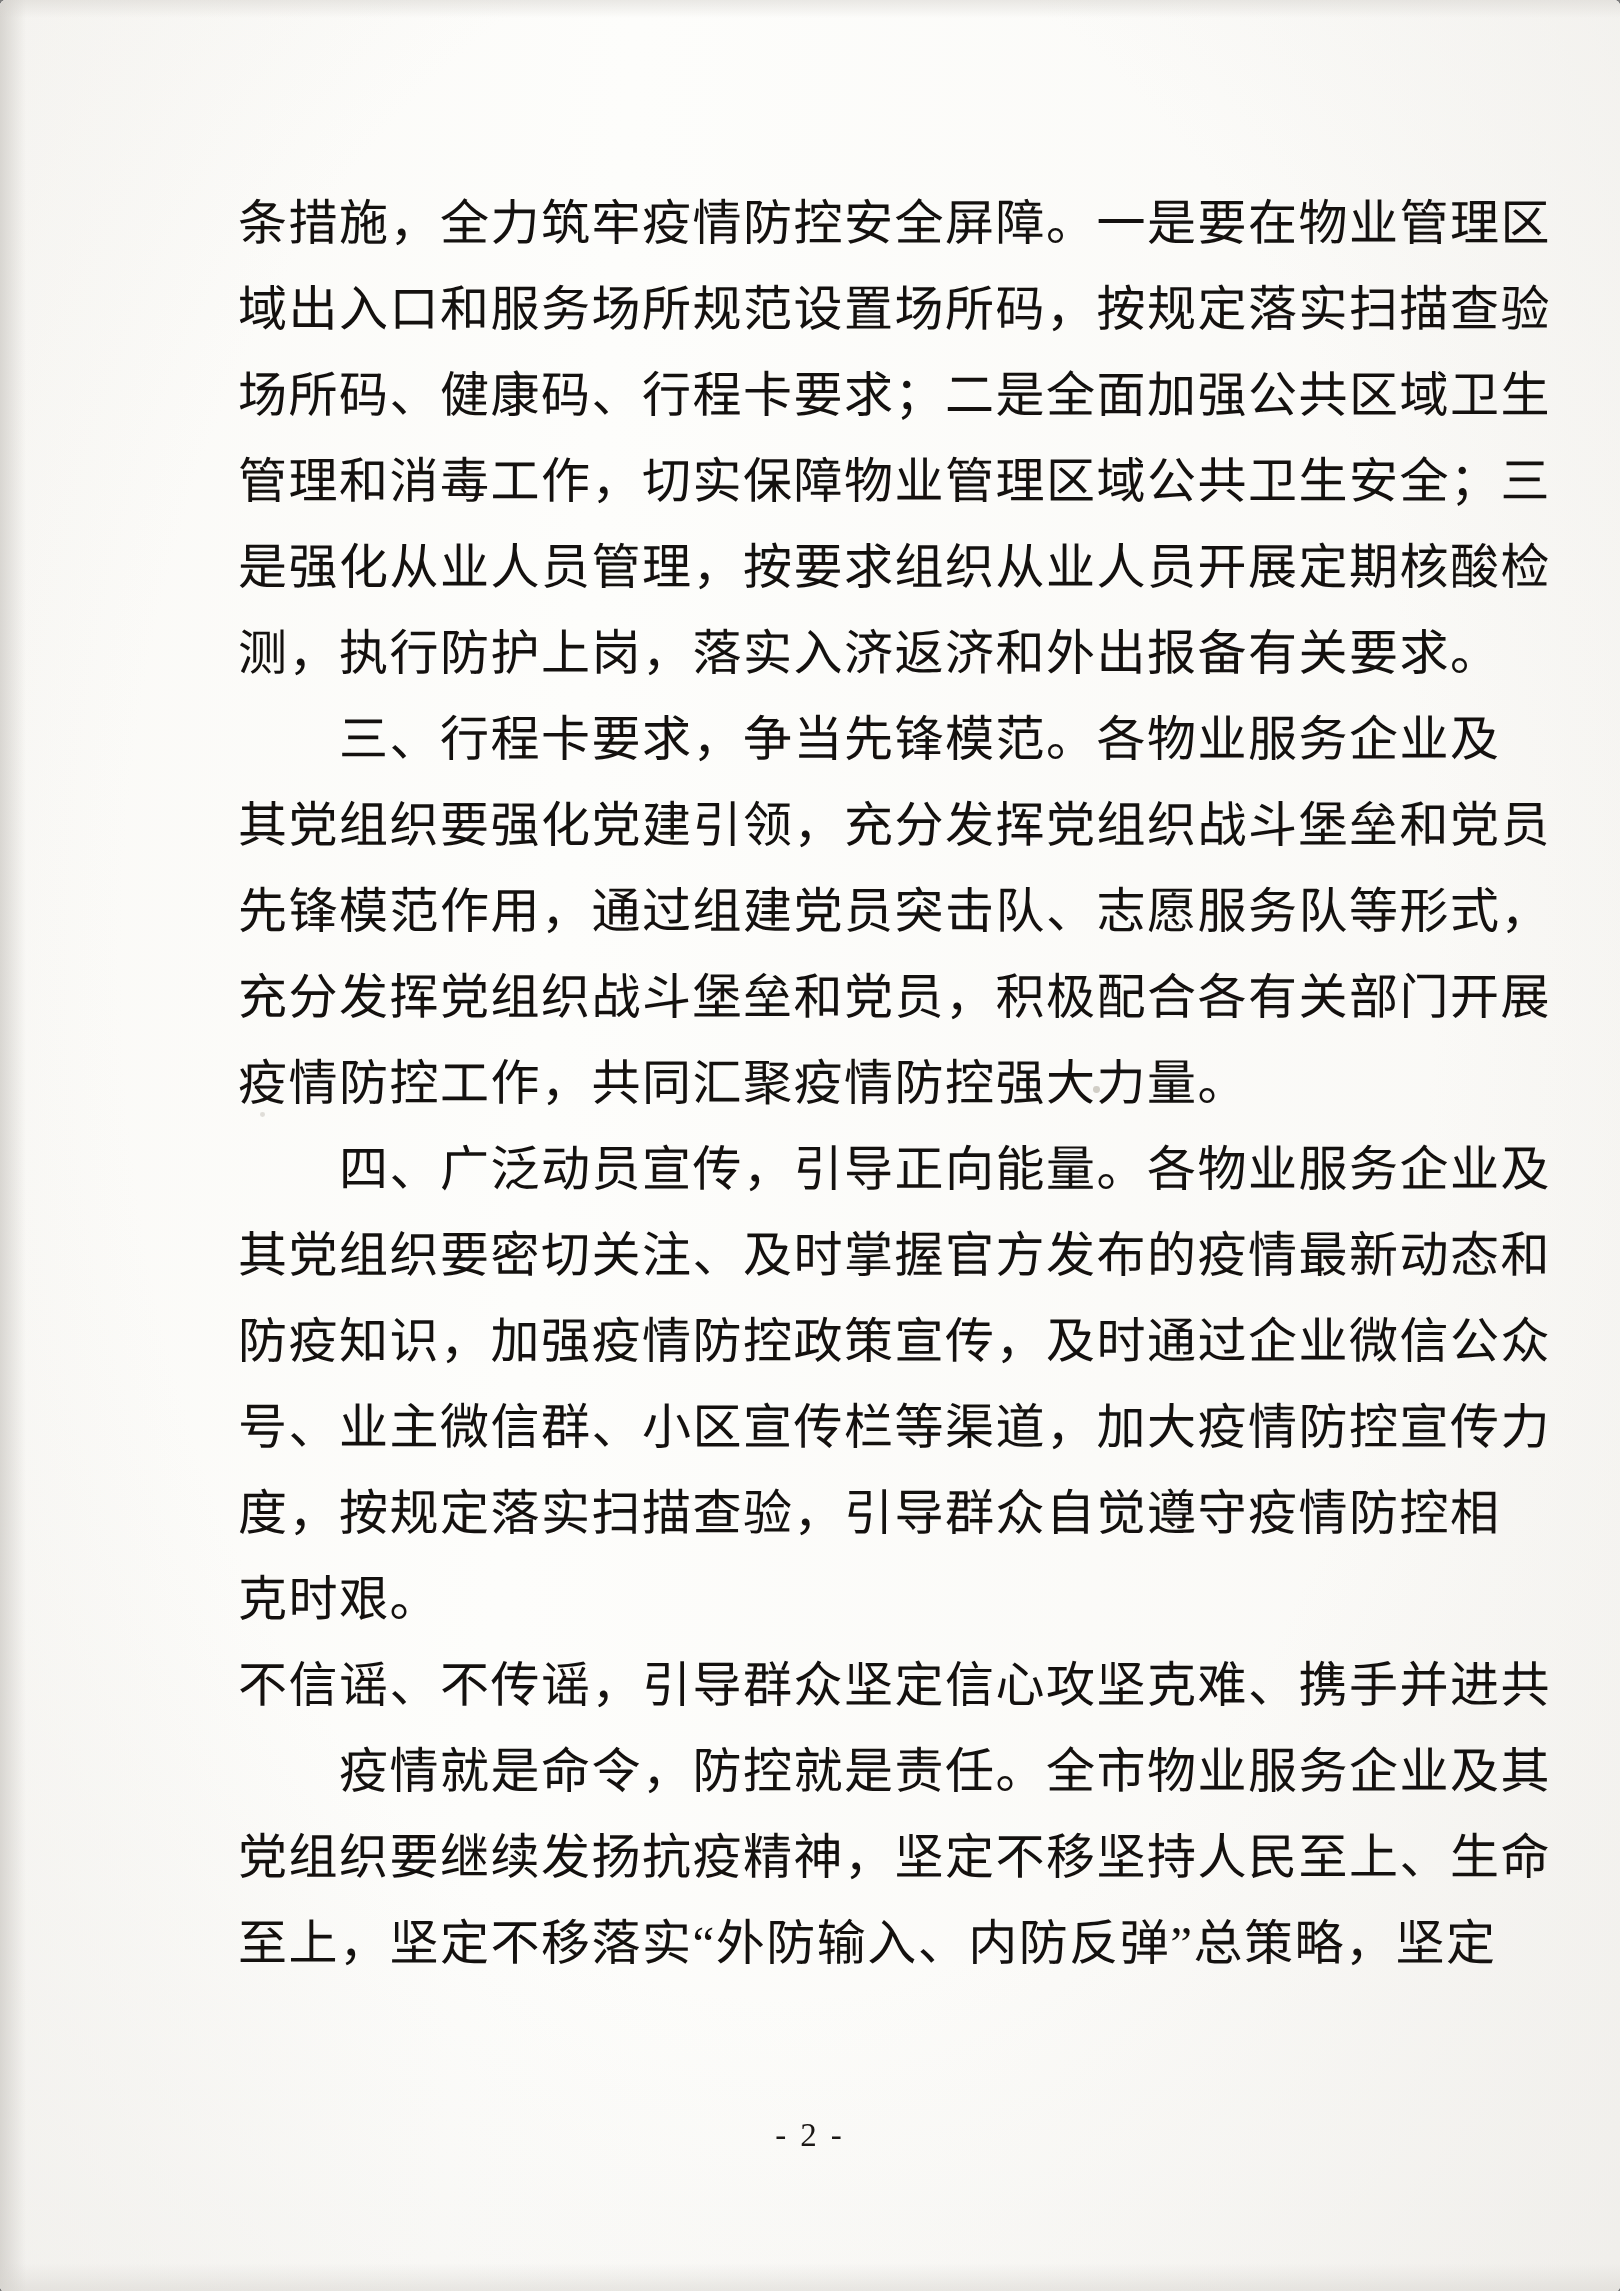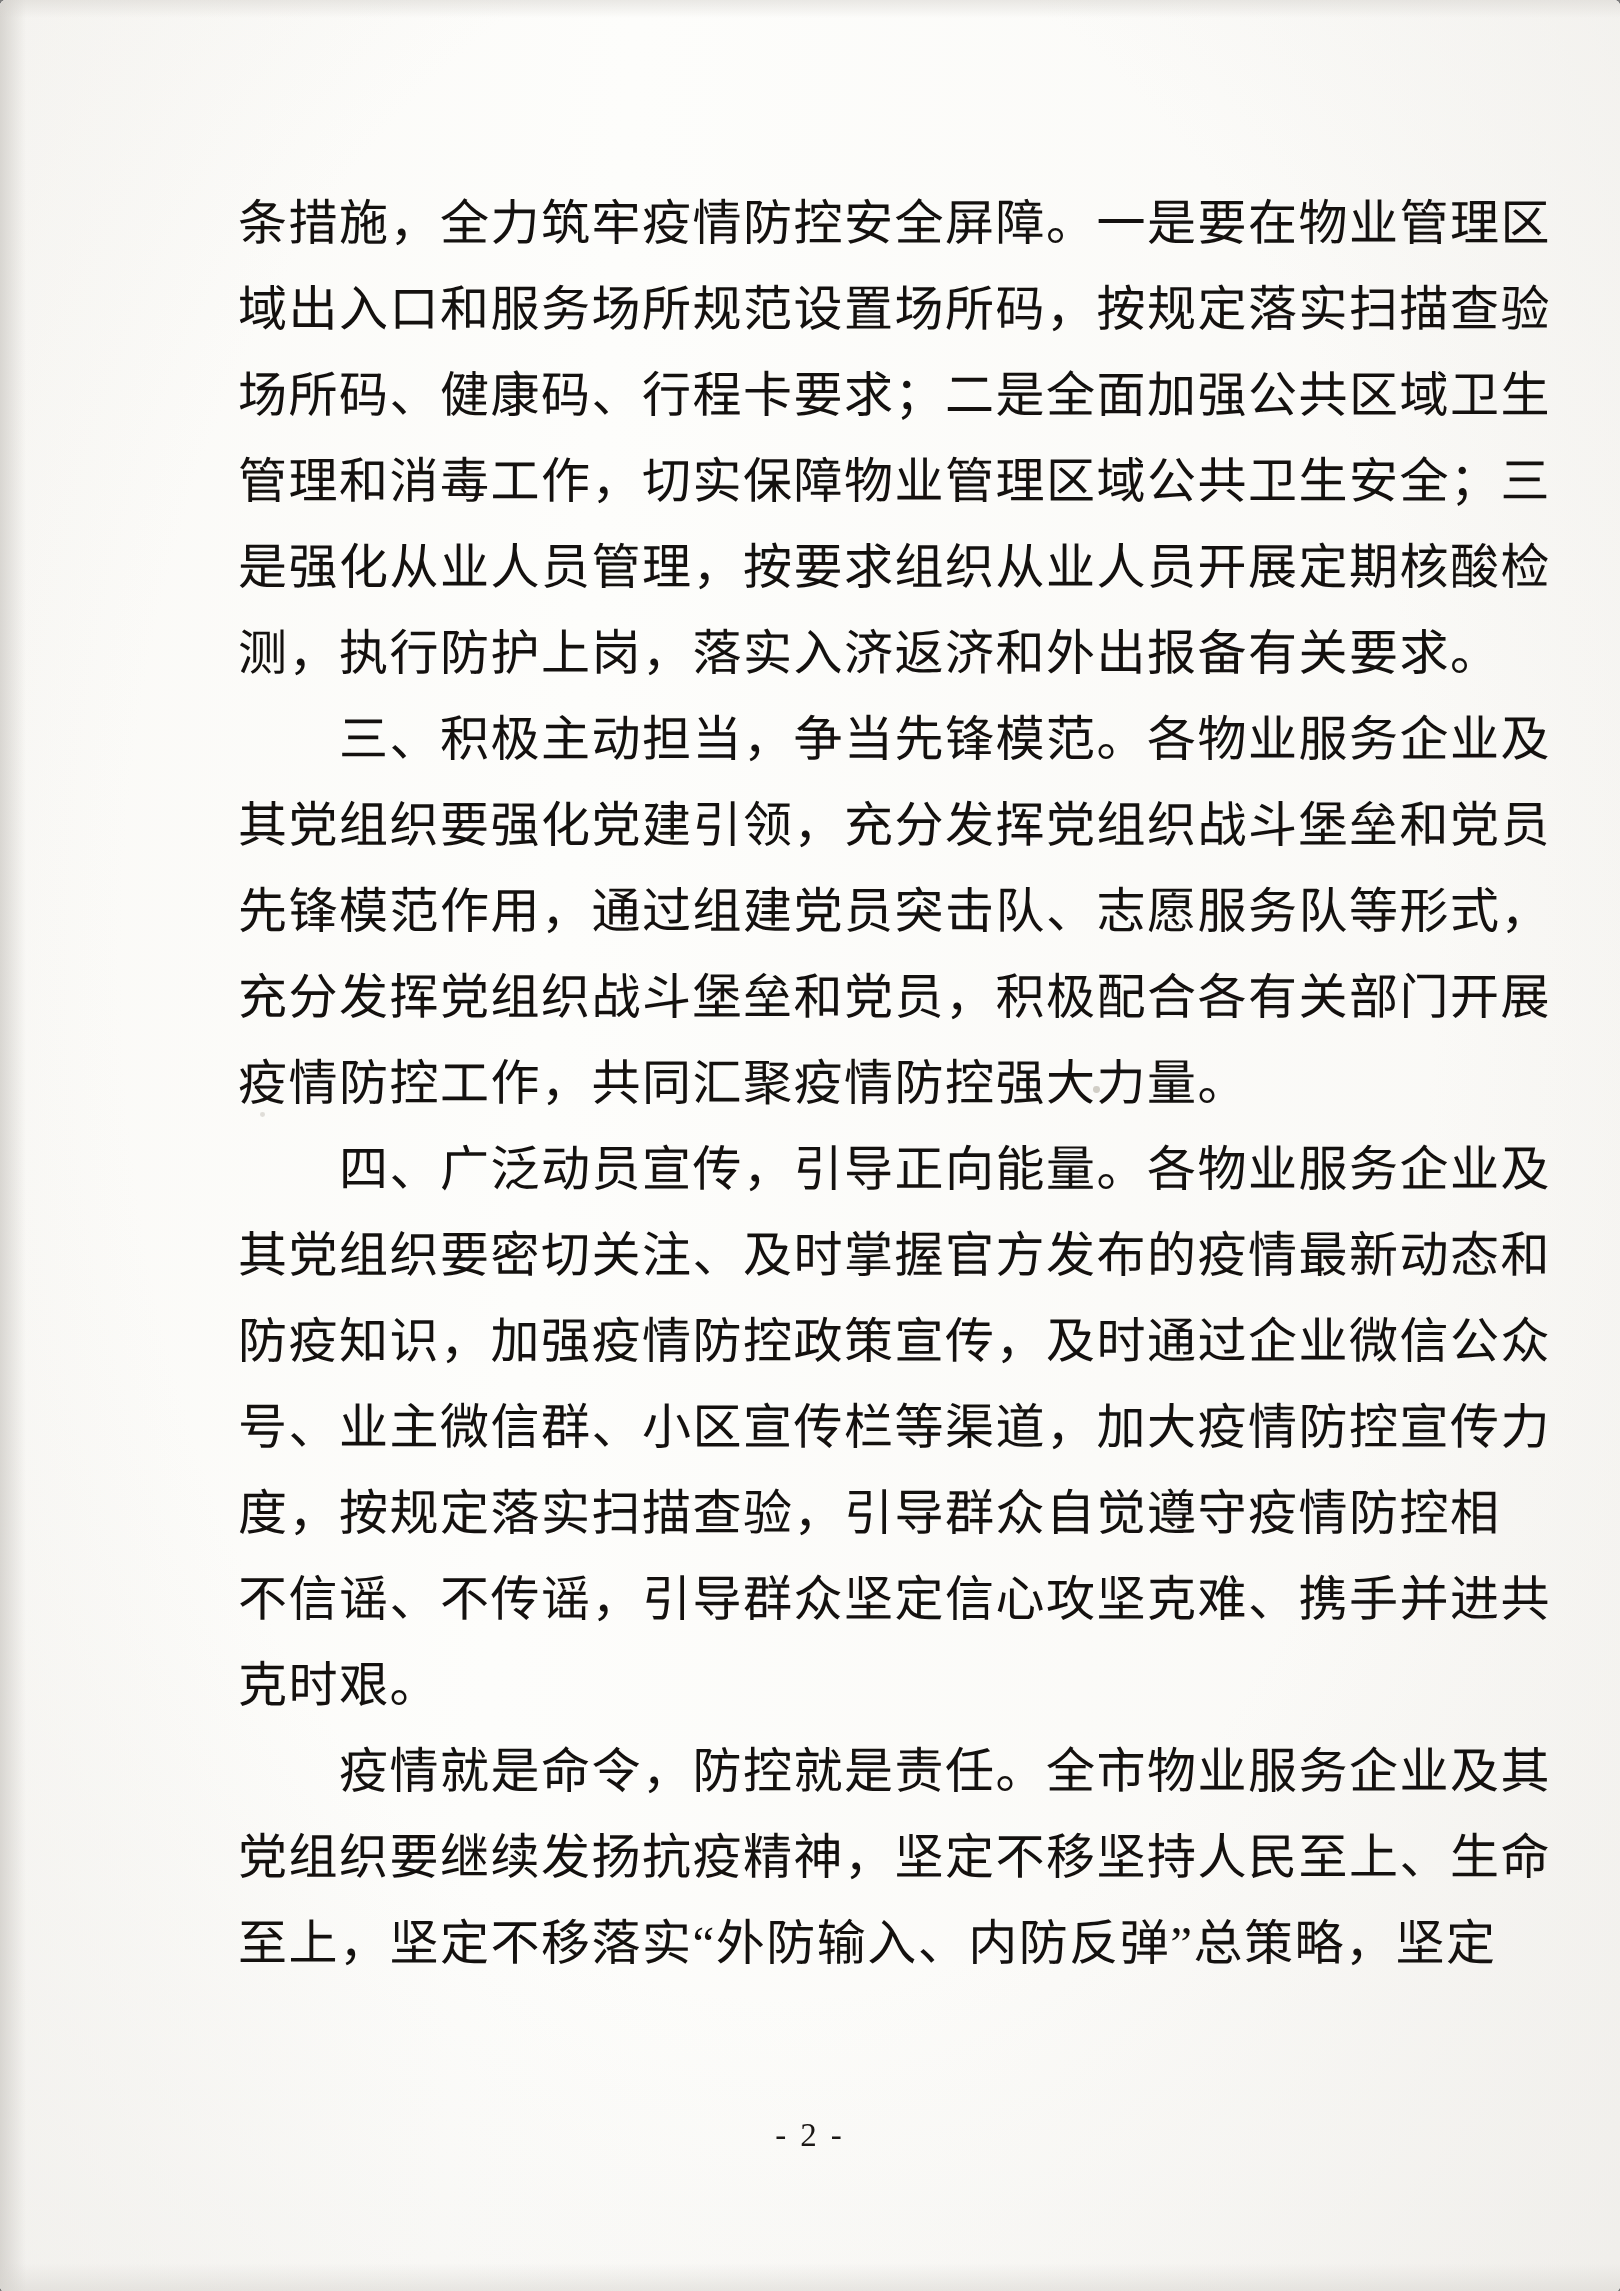--- a/index.html
+++ b/index.html
@@ -121,7 +121,7 @@
     <p class="doc-line justify">是强化从业人员管理，按要求组织从业人员开展定期核酸检</p>
     <p class="doc-line last">测，执行防护上岗，落实入济返济和外出报备有关要求。</p>
 
-    <p class="doc-line justify">　　三、积极主动担当，争当先锋模范。各物业服务企业及</p>
+    <p class="doc-line justify">　　三、行程卡要求，争当先锋模范。各物业服务企业及</p>
     <p class="doc-line justify">其党组织要强化党建引领，充分发挥党组织战斗堡垒和党员</p>
     <p class="doc-line justify">先锋模范作用，通过组建党员突击队、志愿服务队等形式，</p>
     <p class="doc-line justify">充分发挥党组织战斗堡垒和党员，积极配合各有关部门开展</p>

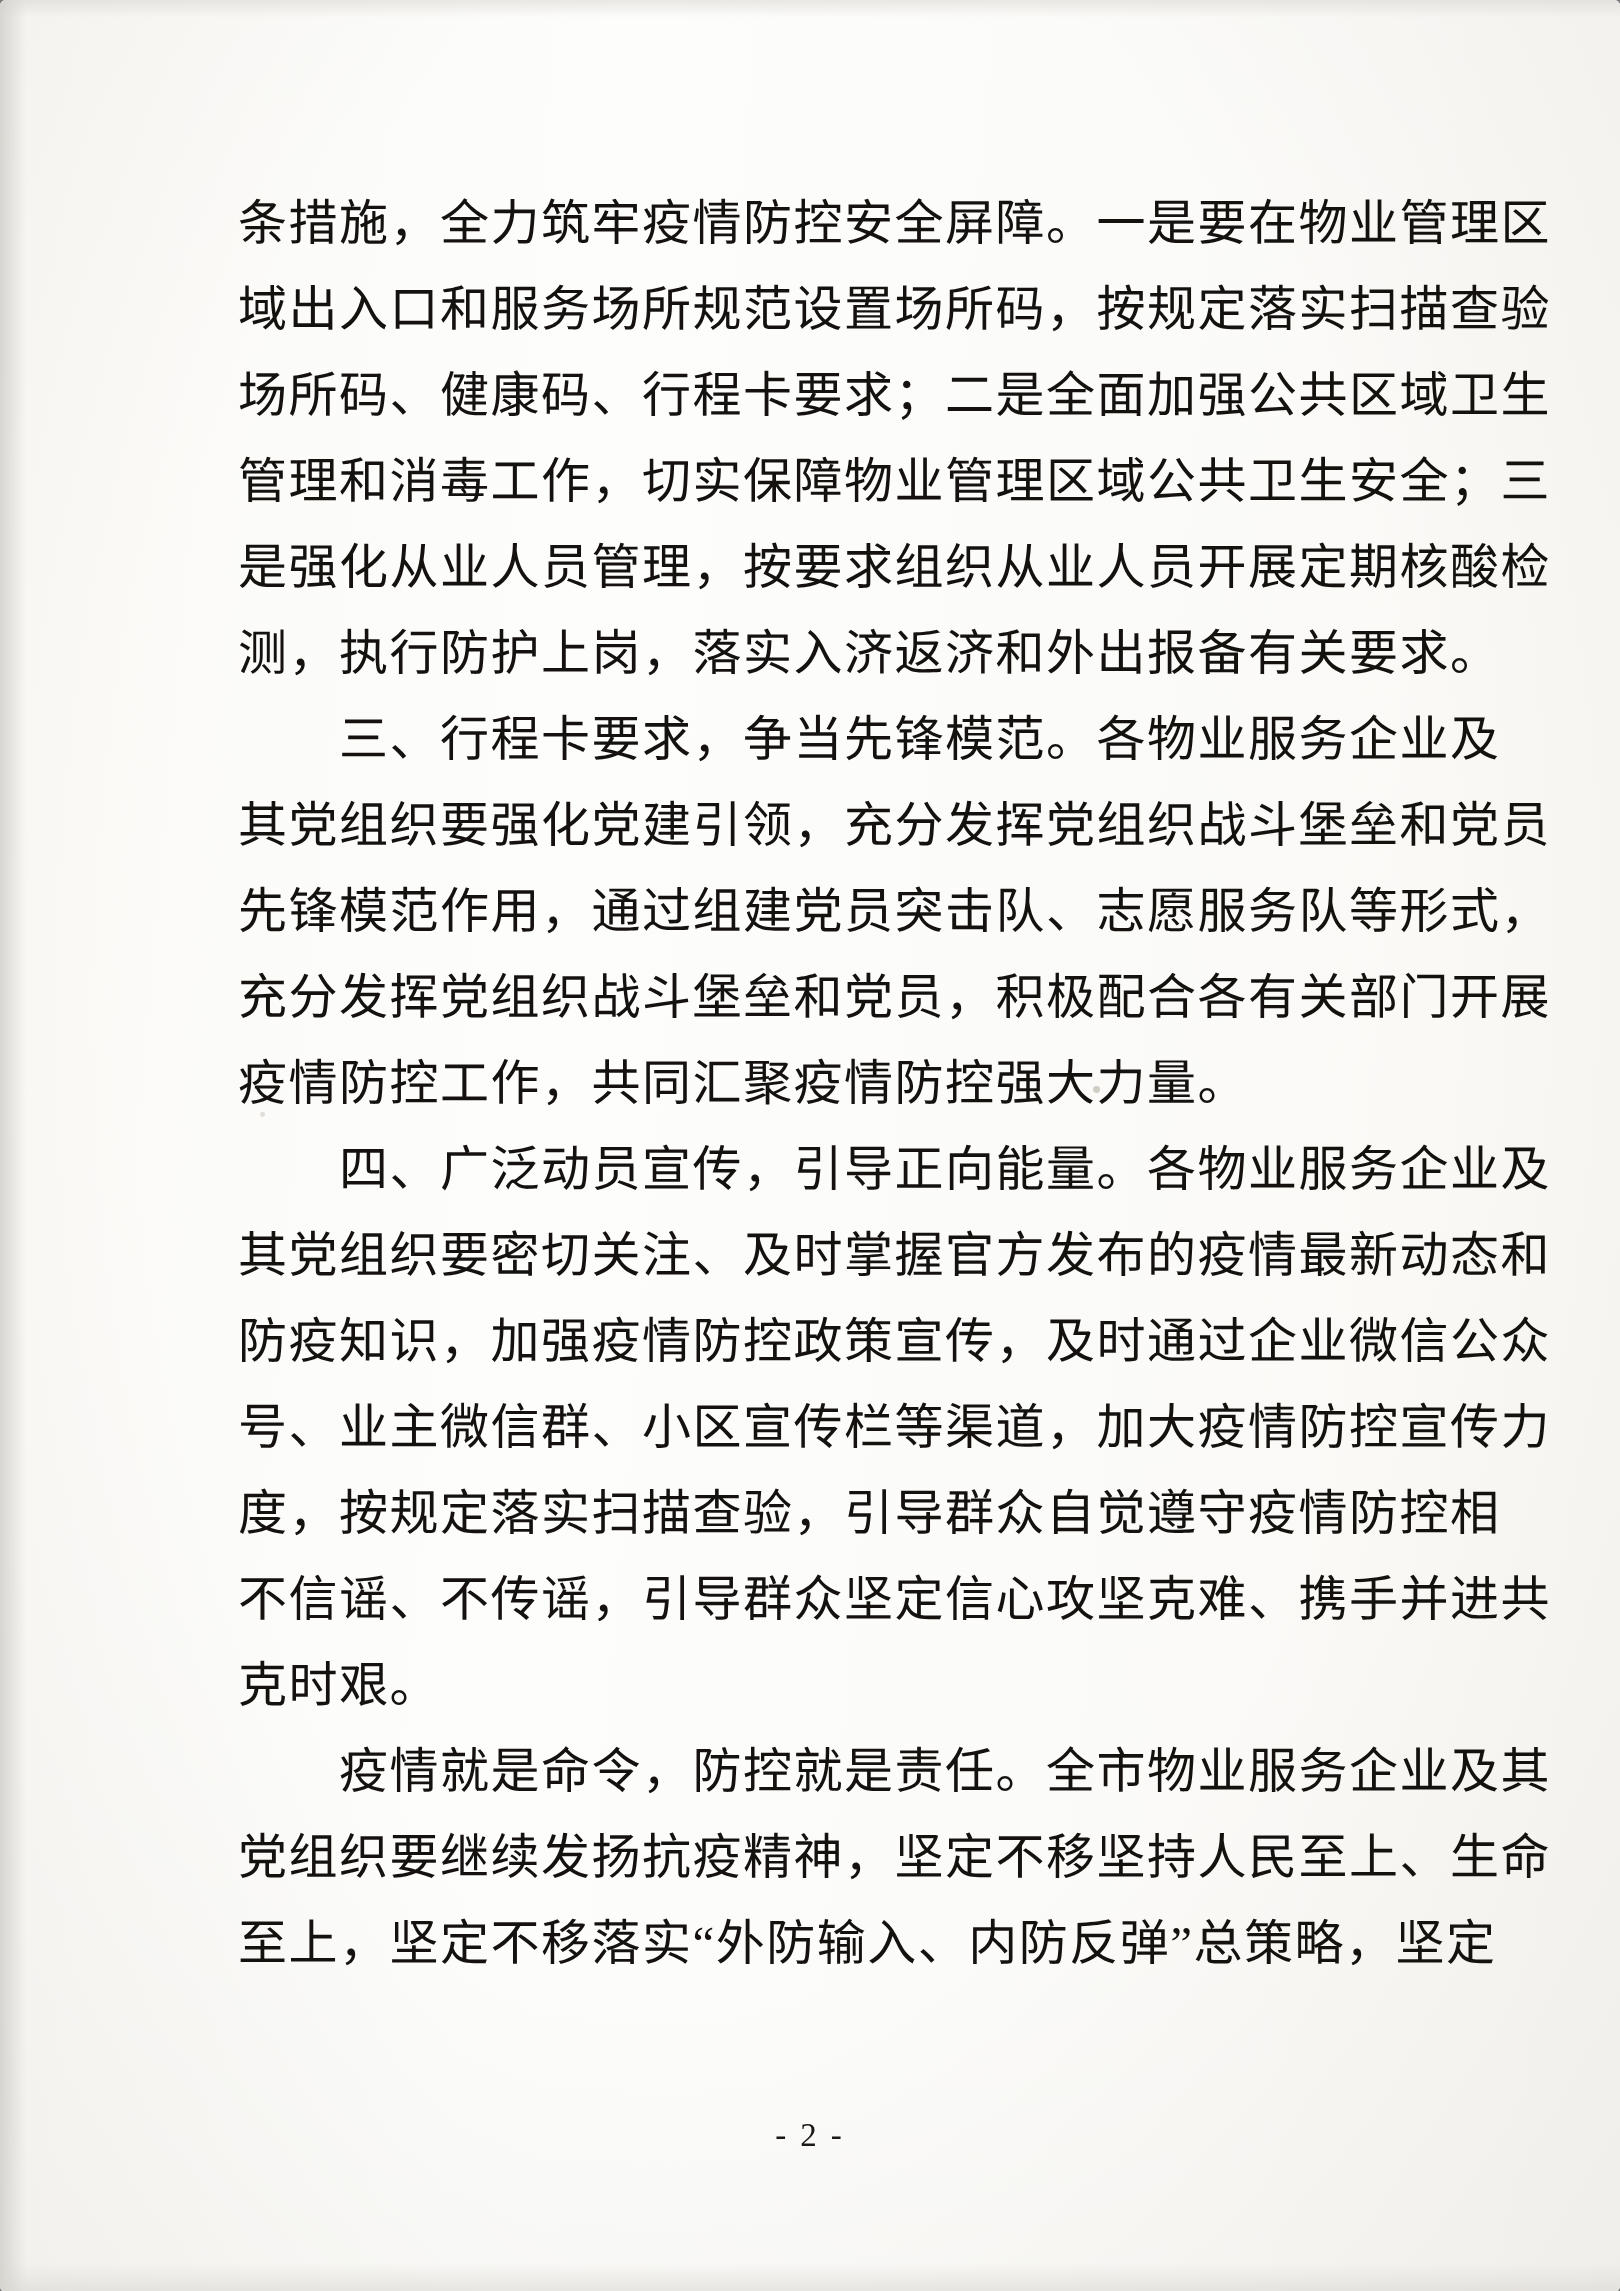--- a/index.html
+++ b/index.html
@@ -132,8 +132,8 @@
     <p class="doc-line justify">防疫知识，加强疫情防控政策宣传，及时通过企业微信公众</p>
     <p class="doc-line justify">号、业主微信群、小区宣传栏等渠道，加大疫情防控宣传力</p>
     <p class="doc-line justify">度，按规定落实扫描查验，引导群众自觉遵守疫情防控相</p>
+    <p class="doc-line last">克时艰。</p>
     <p class="doc-line justify">不信谣、不传谣，引导群众坚定信心攻坚克难、携手并进共</p>
-    <p class="doc-line last">克时艰。</p>
 
     <p class="doc-line justify">　　疫情就是命令，防控就是责任。全市物业服务企业及其</p>
     <p class="doc-line justify">党组织要继续发扬抗疫精神，坚定不移坚持人民至上、生命</p>

